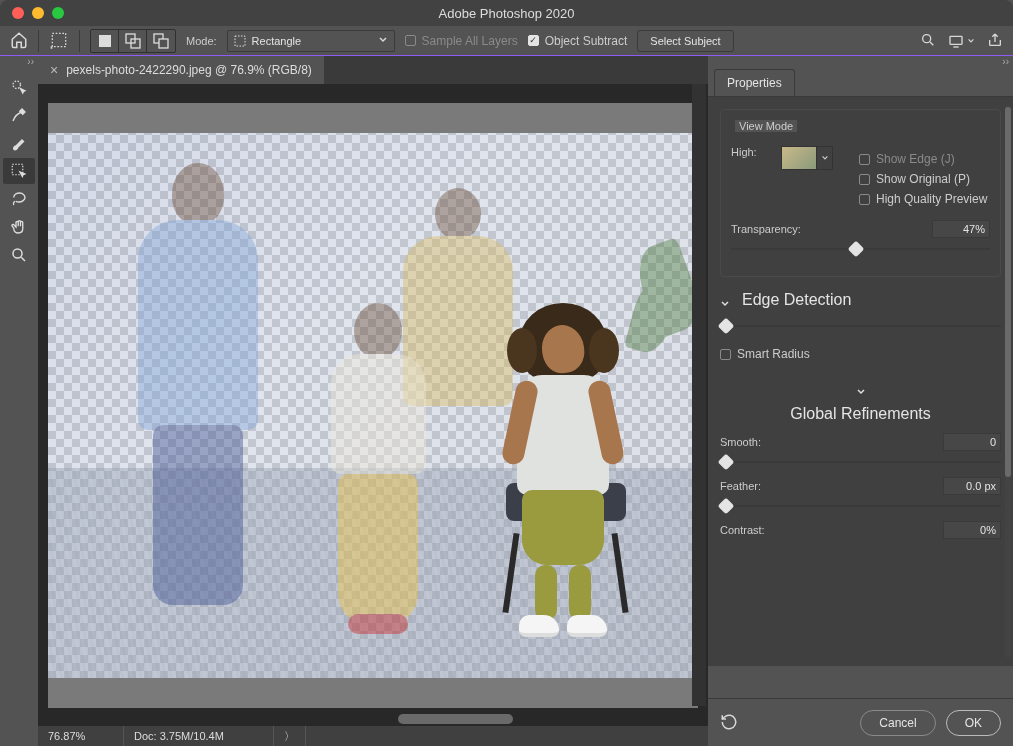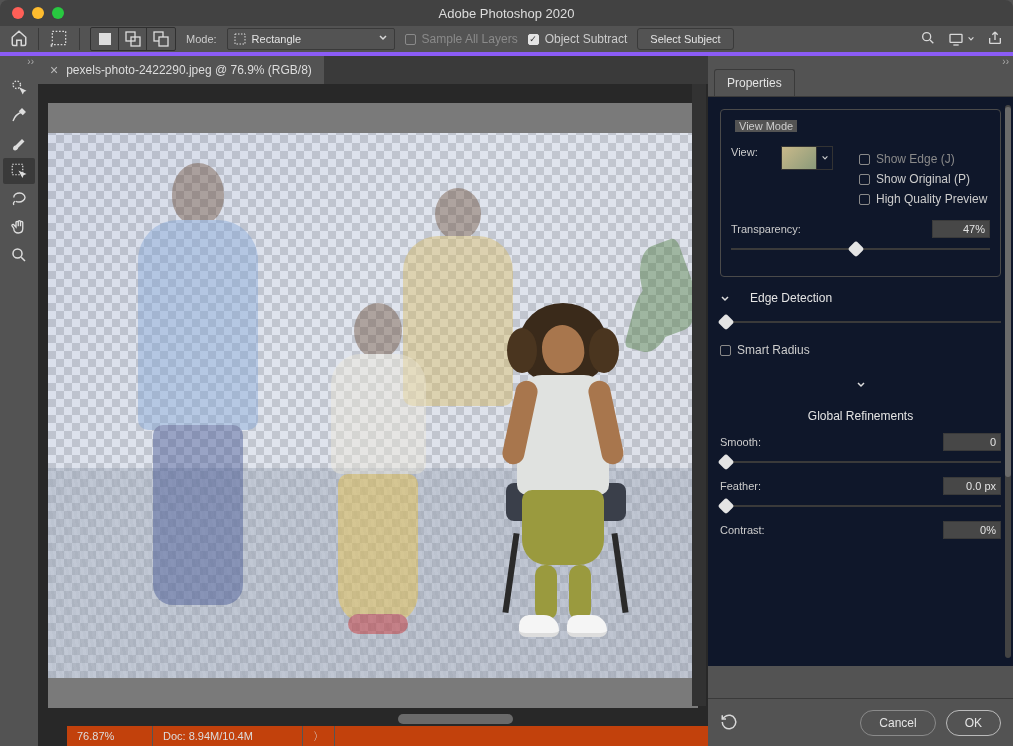--- a/index.html
+++ b/index.html
@@ -13,7 +13,7 @@
   .title { position:absolute; left:0; right:0; text-align:center; color:#ddd; font-size:13px; pointer-events:none; }
   
   
-  .optionsbar { height:30px; background:#535353; border-bottom:4px solid #8b5cf6; display:flex; align-items:center; padding:0 10px; gap:10px; position:relative; }
+  .optionsbar { height:30px; background:#535353; border-bottom:1px solid #8b5cf6; display:flex; align-items:center; padding:0 10px; gap:10px; position:relative; }
   .divider-v{ width:1px; height:22px; background:#3a3a3a; }
   .mode-label{ color:#ccc; font-size:11px; }
   .mode-select{ display:flex; align-items:center; gap:6px; border:1px solid #3a3a3a; background:#535353; color:#e4e4e4; height:22px; padding:0 6px; border-radius:2px; min-width:168px; justify-content:flex-start; position:relative; }

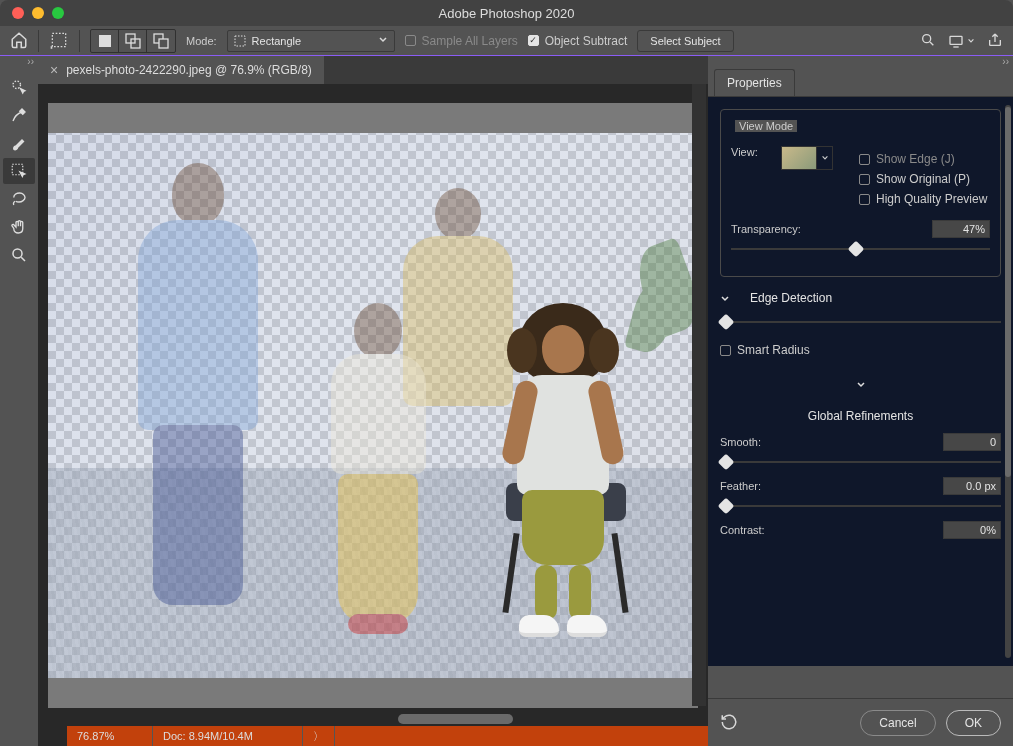--- a/index.html
+++ b/index.html
@@ -107,7 +107,7 @@
   .panel{ flex:1; display:flex; flex-direction:column; background:#535353; min-height:0;}
   .paneltabs{ height:28px; display:flex; align-items:flex-end; padding-left:6px; }
   .paneltab{ padding:6px 12px; background:#535353; color:#e4e4e4; font-size:12px; border:1px solid #3a3a3a; border-bottom:none; border-radius:3px 3px 0 0; }
-  .panelbody{ flex:1; background:#0f172a; border-top:1px solid #3a3a3a; padding:12px; overflow:hidden; position:relative;}
+  .panelbody{ flex:1; background:#404040; border-top:1px solid #3a3a3a; padding:12px; overflow:hidden; position:relative;}
   .pscroll{ position:absolute; right:2px; top:8px; bottom:8px; width:6px; background:#434343; border-radius:3px;}
   .pscroll .pthumb{ position:absolute; left:0; right:0; top:2px; height:370px; background:#6a6a6a; border-radius:3px; }
   

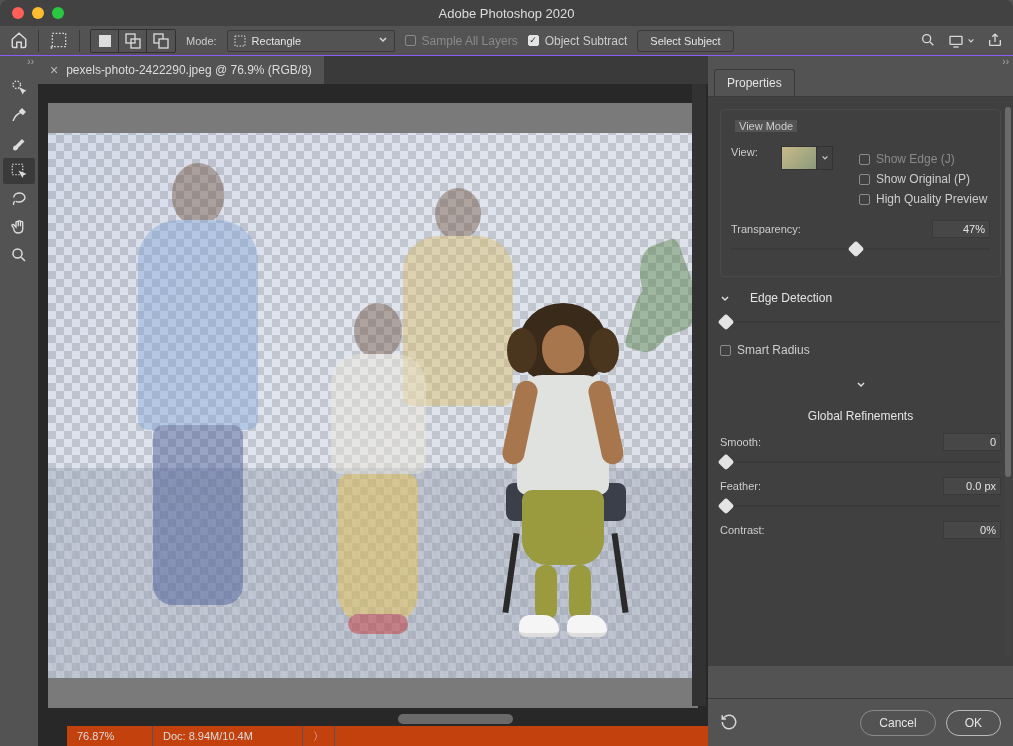--- a/index.html
+++ b/index.html
@@ -348,7 +348,7 @@
       <div class="group">
         <div class="grouptitle">View Mode</div>
         <div class="row" style="align-items:flex-start;">
-          <span class="lbl">View:</span>
+          <span class="lbl">High:</span>
           <div style="display:flex;">
             <div class="thumb"></div>
             <div class="caretbox">

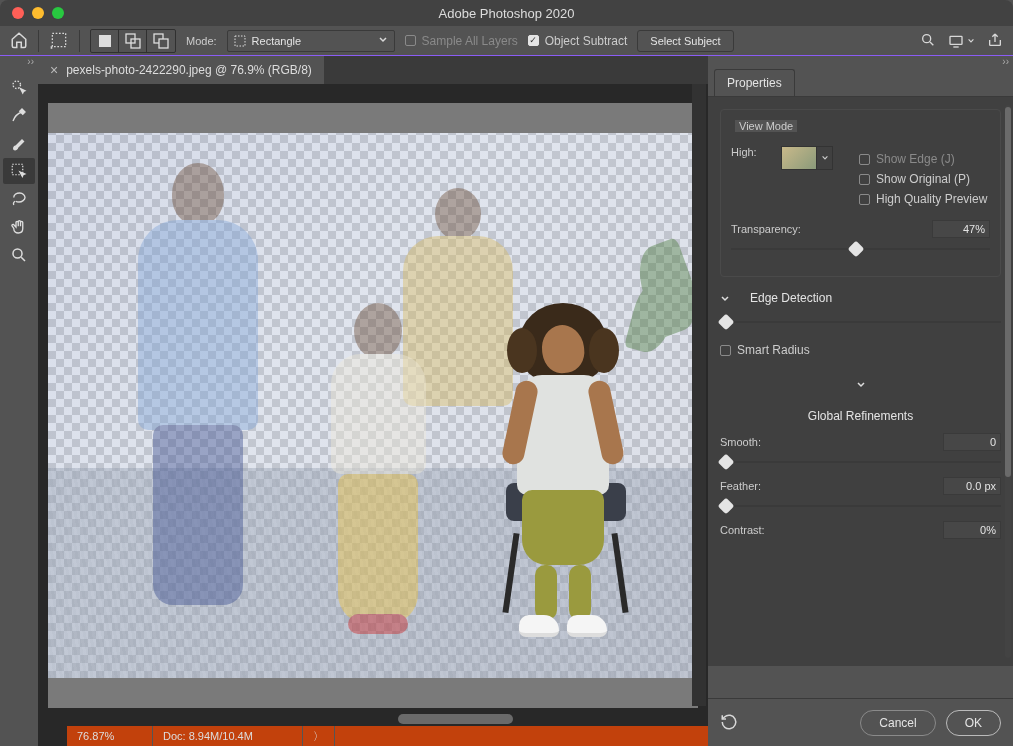--- a/index.html
+++ b/index.html
@@ -124,7 +124,7 @@
   .slider{ height:14px; position:relative; margin:4px 0 4px;}
   .slider .track{ position:absolute; left:0; right:0; top:6px; height:2px; background:#3a3a3a;}
   .slider .knob{ position:absolute; top:1px; width:12px; height:12px; background:#e4e4e4; border-radius:3px; transform:rotate(45deg);}
-  .section-head{ display:flex; align-items:center; gap:20px; color:#e4e4e4; font-size:12px; margin:6px 0 10px;}
+  .section-head{ display:flex; align-items:center; gap:12px; color:#e4e4e4; font-size:16px; margin:6px 0 10px;}
   .chev{ width:10px; height:10px; display:inline-block;}
   
   .panelfooter{ height:48px; border-top:1px solid #3a3a3a; display:flex; align-items:center; padding:0 12px; gap:10px;margin-top:32px; }

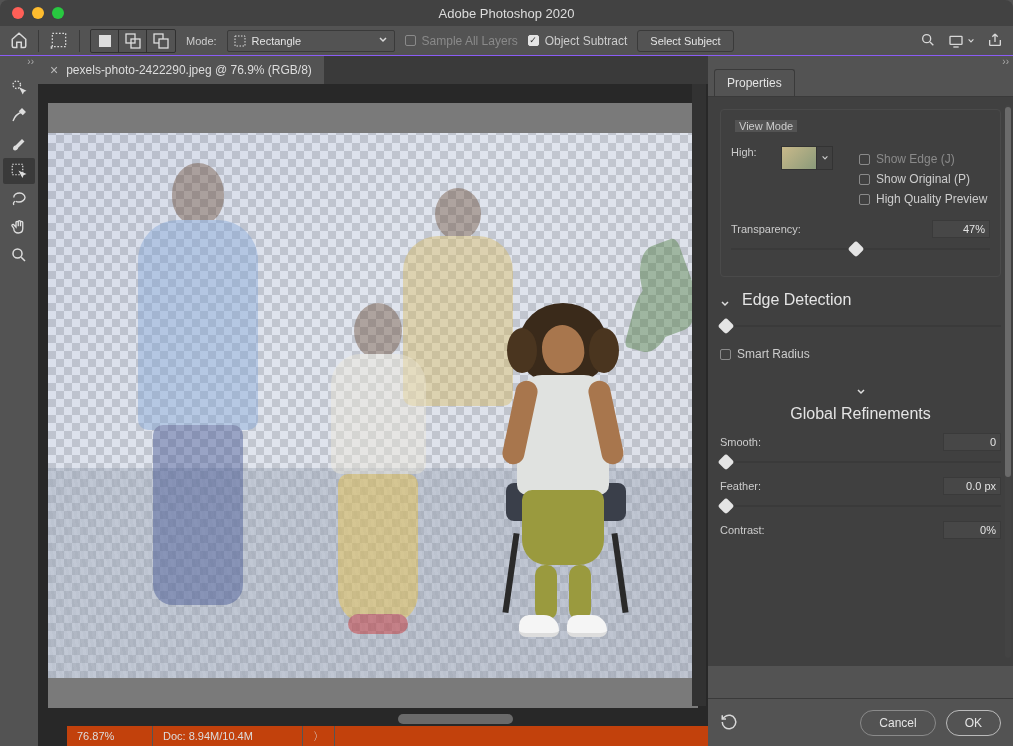--- a/index.html
+++ b/index.html
@@ -96,7 +96,7 @@
   .chair .l1{left:20px; transform:rotate(8deg);} .chair .l2{right:20px; transform:rotate(-8deg);}
   
   .vscroll{ position:absolute; right:2px; top:0; bottom:20px; width:14px; background:#323232; }
-  .statusbar{ height:20px; background:#c2410c; display:flex; align-items:center; color:#ddd; font-size:11px;margin-left:29px; }
+  .statusbar{ height:20px; background:#404040; display:flex; align-items:center; color:#ddd; font-size:11px; }
   .status-seg{ padding:0 10px; border-right:1px solid #555; height:100%; display:flex; align-items:center;}
   .status-thumb{ position:absolute; bottom:2px; left:360px; width:115px; height:10px; background:#6a6a6a; border-radius:5px; }
   

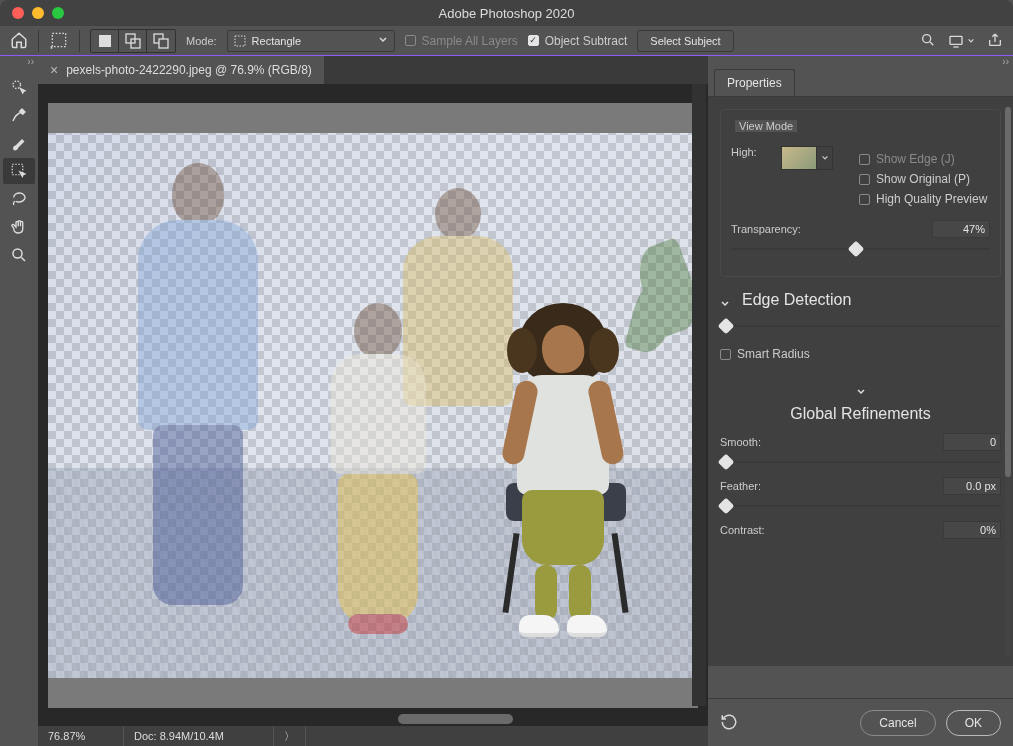--- a/index.html
+++ b/index.html
@@ -328,7 +328,7 @@
     </div>
     <div class="statusbar">
       <div class="status-seg" style="min-width:86px;">76.87%</div>
-      <div class="status-seg" style="min-width:150px;">Doc: 8.94M/10.4M</div>
+      <div class="status-seg" style="min-width:150px;">Doc: 3.75M/10.4M</div>
       <div class="status-seg">〉</div>
     </div>
   </div>

